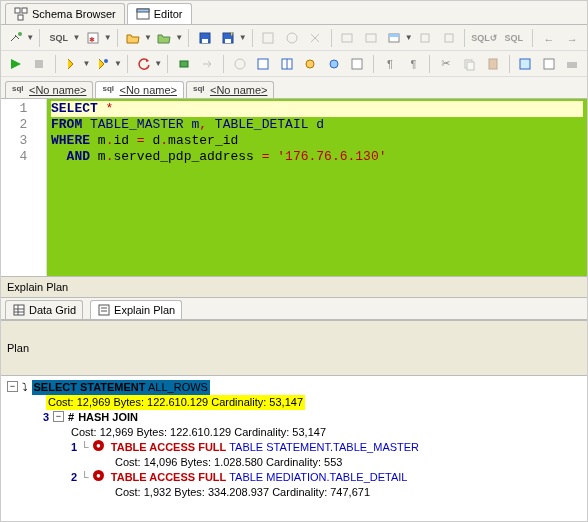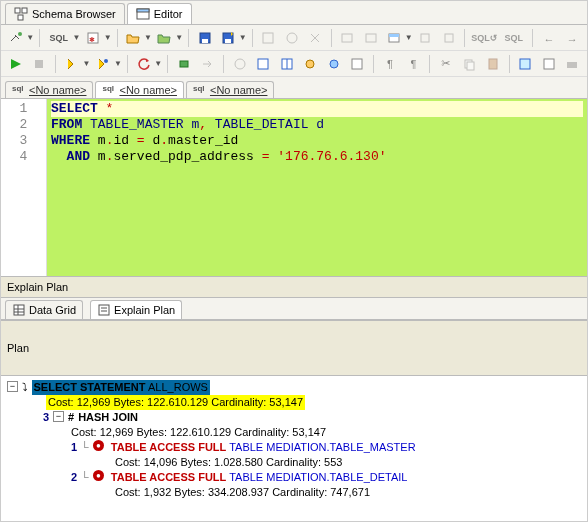--- a/index.html
+++ b/index.html
@@ -32,7 +32,7 @@
   
   .editor-area{ display:flex; height:178px; background:#fff; border-bottom:1px solid #bbb;}
   .gutter{ width:46px; background:#fff; border-right:1px solid #ddd; color:#888; font-family:"Courier New",monospace; font-size:13px; text-align:center; padding-top:2px; line-height:16px;}
-  .code{ flex:1; font-family:"Courier New",monospace; font-size:13px; padding:2px 4px; line-height:16px; white-space:pre; background:#bef264;}
+  .code{ flex:1; font-family:"Courier New",monospace; font-size:13px; padding:2px 4px; line-height:16px; white-space:pre; background:#84cc16;}
   .code .curline{ background:#ffffcc; display:inline-block; width:100%;}
   .kw{ color:#000080; font-weight:bold;}
   .ident{ color:#000080;}

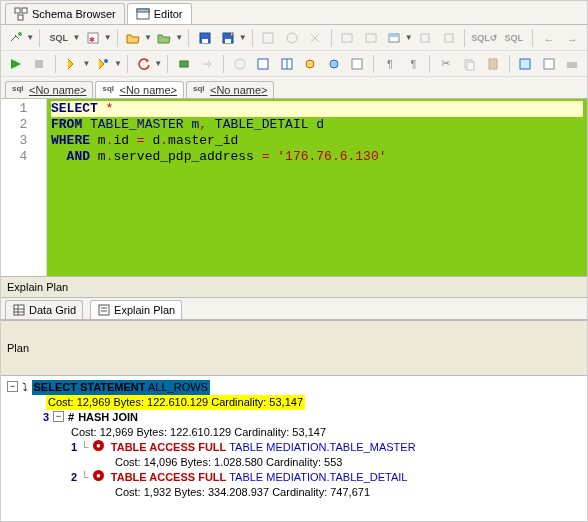--- a/index.html
+++ b/index.html
@@ -381,7 +381,7 @@
             <span class="stepnum">1</span>
             <span style="color:#888;">└</span>
             <span class="stopball">●</span>
-            <span><span class="tableop">TABLE ACCESS FULL</span><span class="tablekw"> TABLE </span><span class="tablename">MEDIATION.TABLE_MASTER</span></span>
+            <span><span class="tableop">TABLE ACCESS FULL</span><span class="tablekw"> TABLE </span><span class="tablename">STATEMENT.TABLE_MASTER</span></span>
           </div>
           <div class="row">
               <span style="width:48px"></span>

